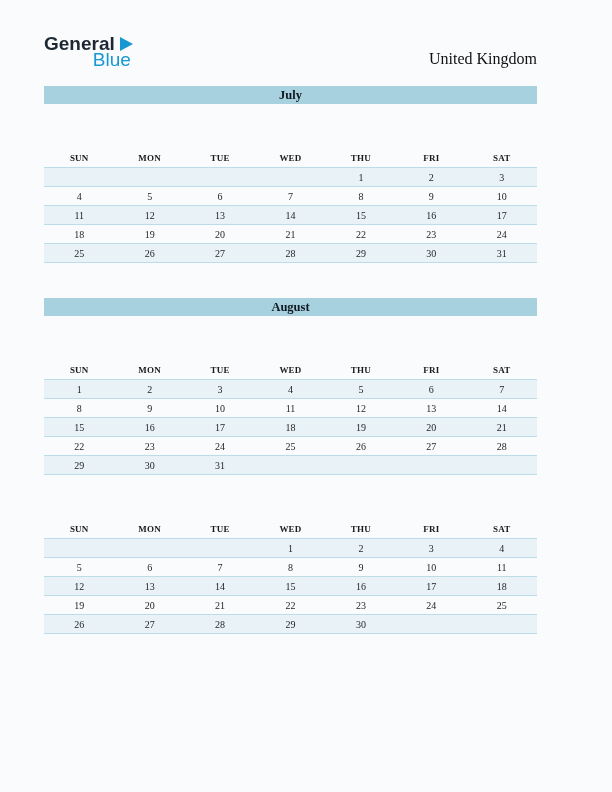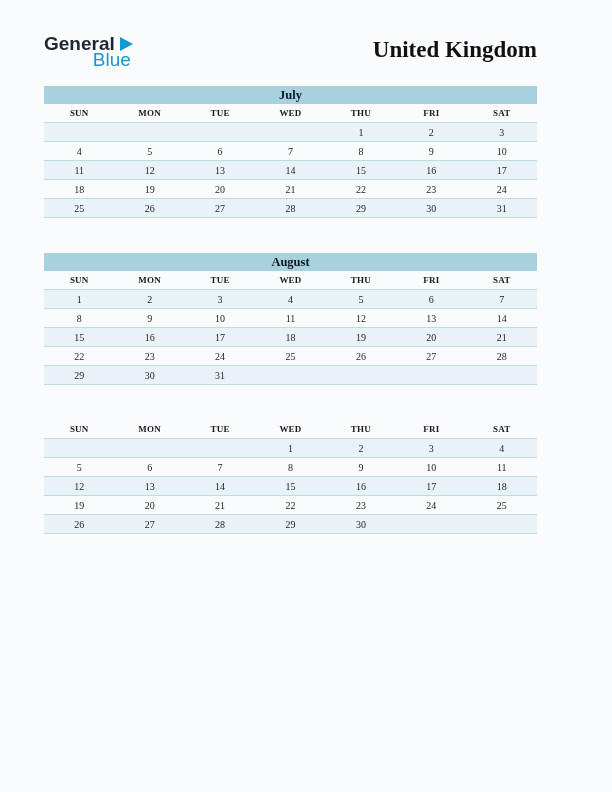--- a/index.html
+++ b/index.html
@@ -35,7 +35,7 @@
   }
   .title-block { text-align: right; }
   .title { font-size: 27px; line-height: 1.15; color: #111; }
-  .subtitle { font-size: 23px; margin-top: 3px; color: #111; font-weight: bold; }
+  .subtitle { font-size: 16px; margin-top: 16px; color: #111; }
 
   
   .months { margin-top: 17px; }

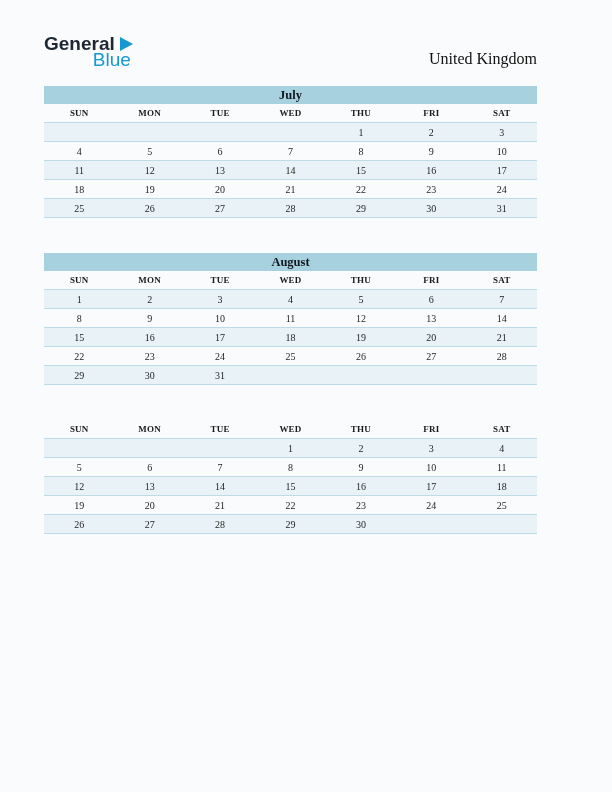--- a/index.html
+++ b/index.html
@@ -46,7 +46,7 @@
     text-align: center;
     font-weight: 700; font-size: 12.5px; color: #101820;
   }
-  table { width: 100%; border-collapse: collapse; table-layout: fixed; }
+  table { width: 100%; border-collapse: collapse; table-layout: fixed; margin-top: 45px; }
   th {
     font-size: 9px; font-weight: 700; color: #1a1a1a;
     height: 16px; text-align: center;

